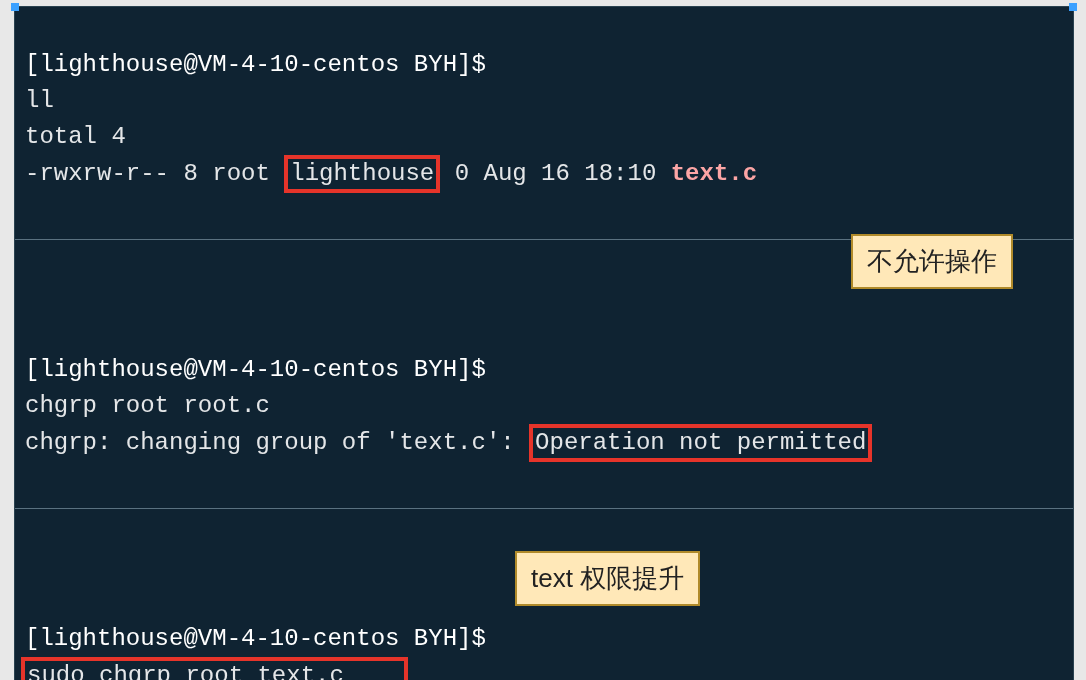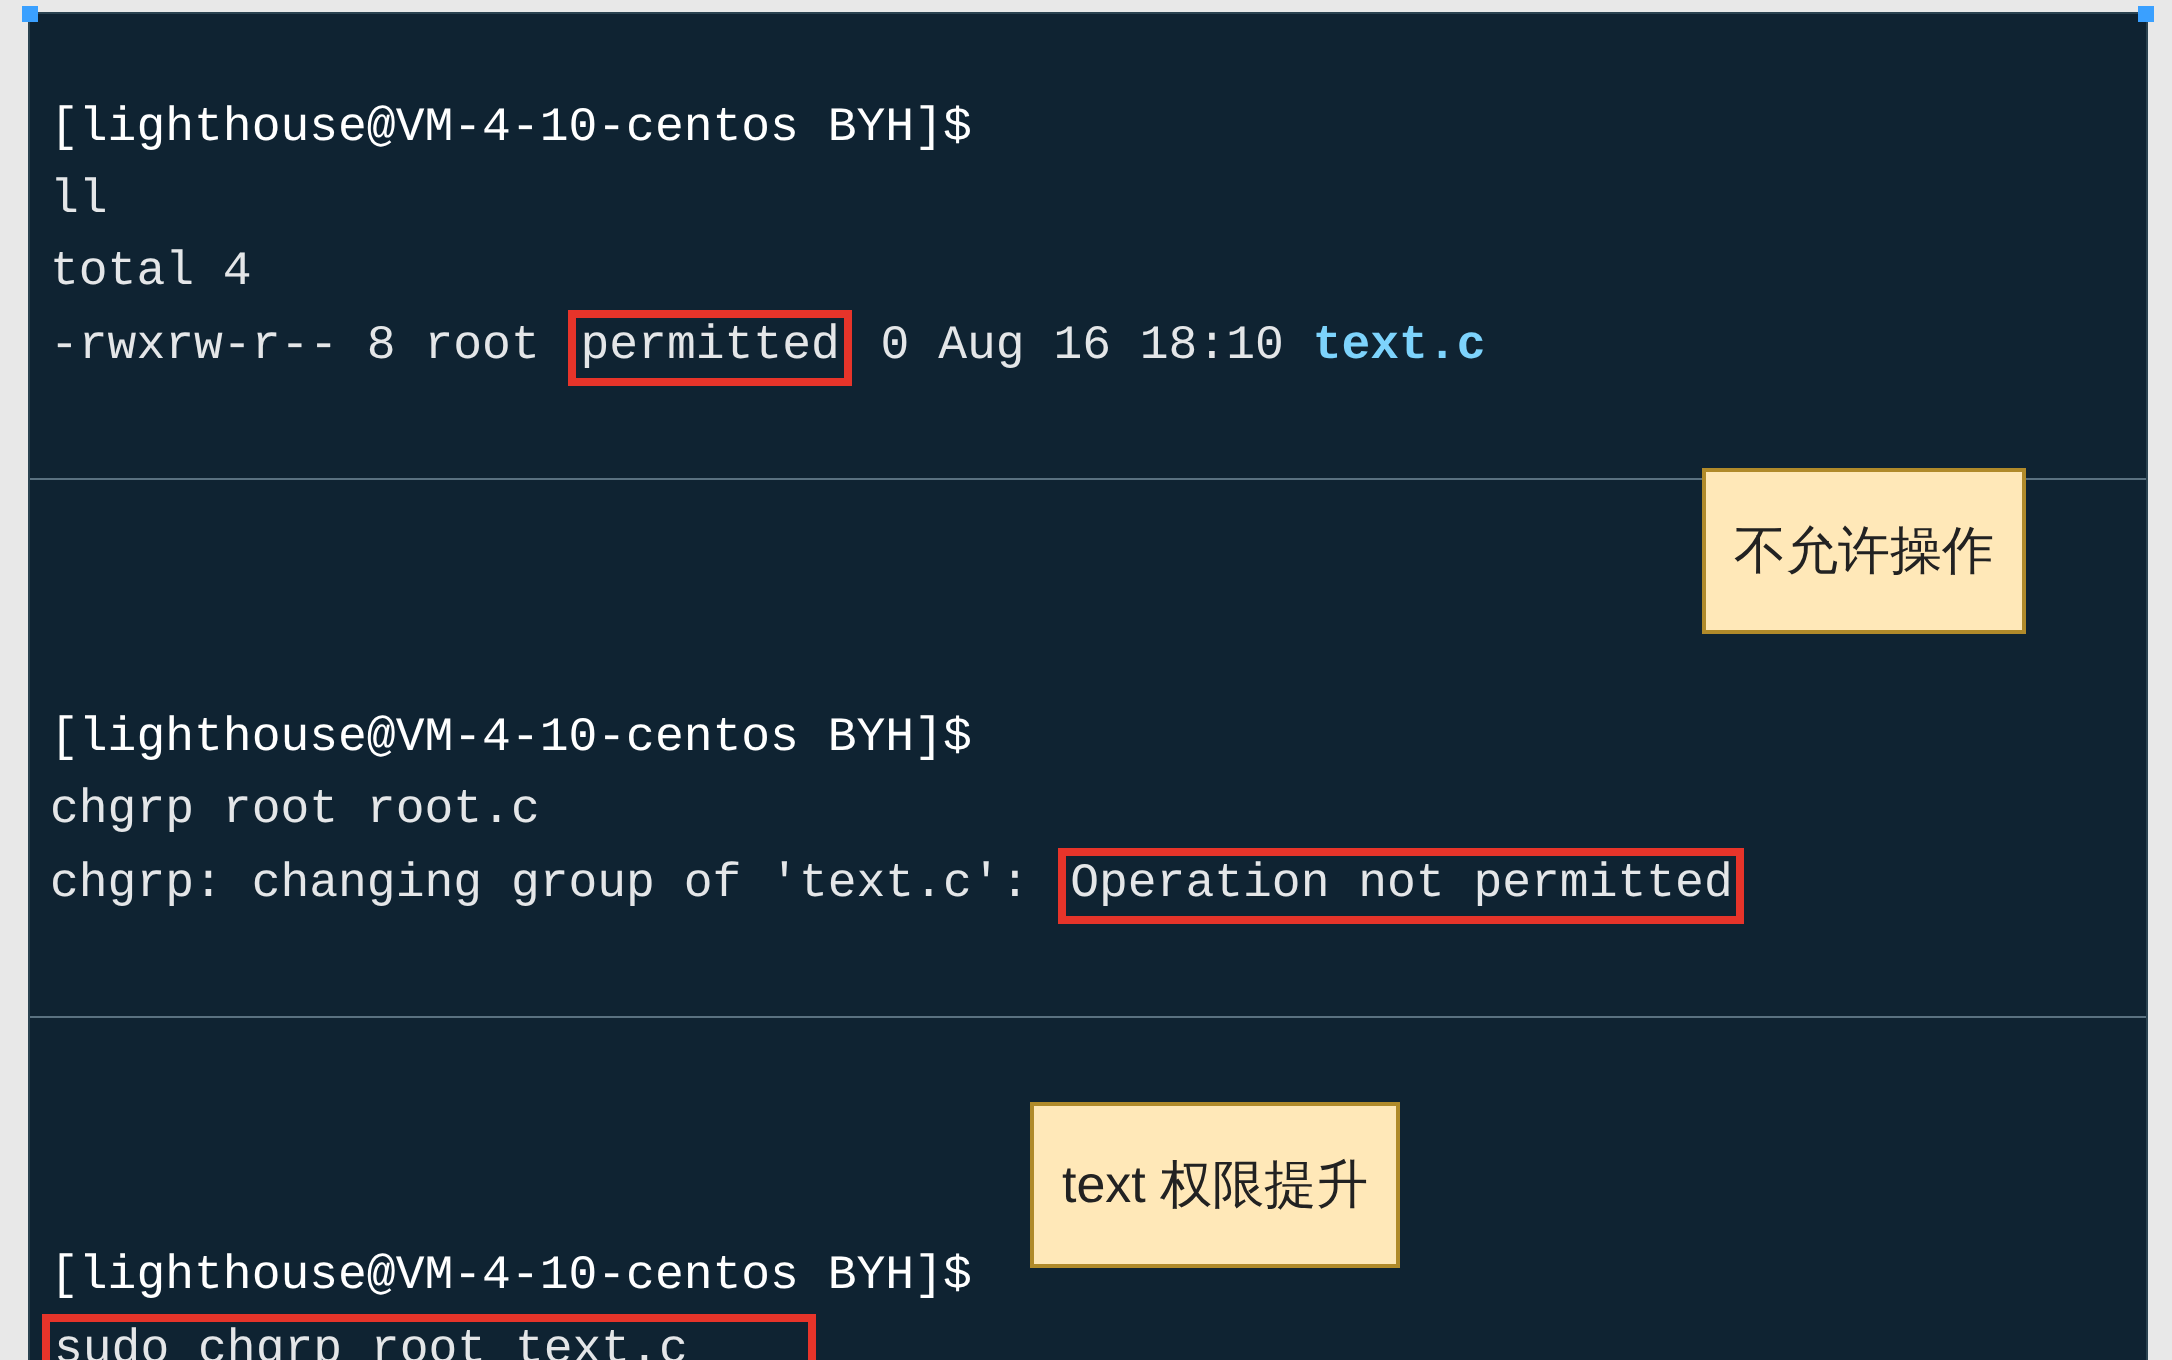--- a/index.html
+++ b/index.html
@@ -24,7 +24,7 @@
 <span class="prompt">[lighthouse@VM-4-10-centos BYH]$</span>
 <span>ll</span>
 <span>total 4</span>
-<span>-rwxrw-r-- 8 root </span><span class="box">permitted</span><span> 0 Aug 16 18:10 </span><span class="green">text.c</span>
+<span>-rwxrw-r-- 8 root </span><span class="box">lighthouse</span><span> 0 Aug 16 18:10 </span><span class="green">text.c</span>
   </div>
 
   <div class="panel">

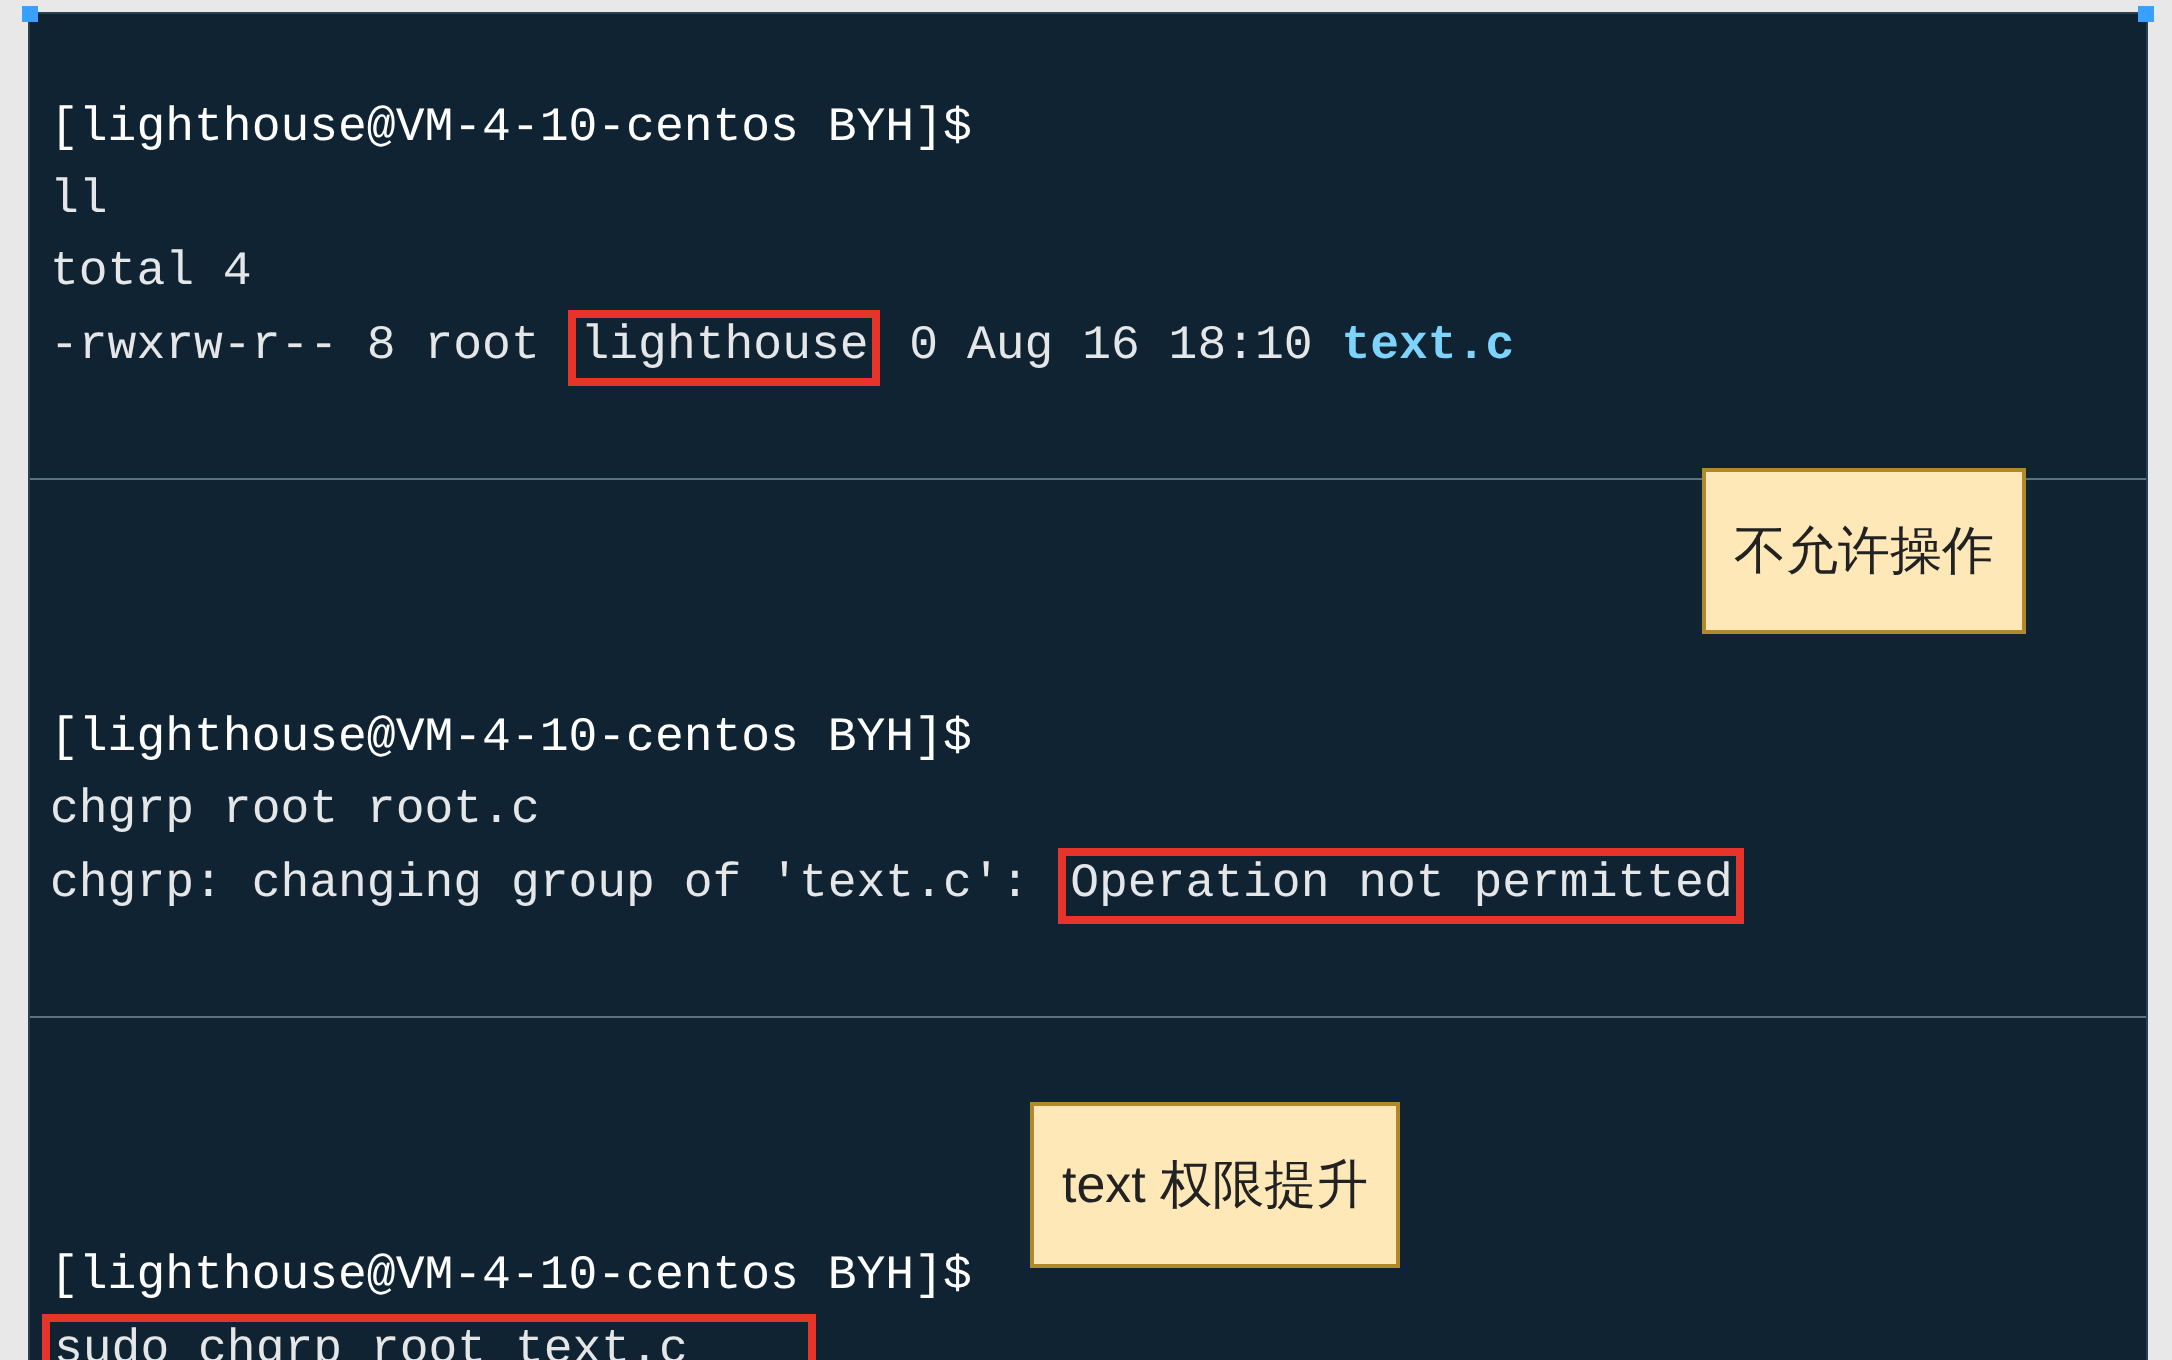--- a/index.html
+++ b/index.html
@@ -6,7 +6,7 @@
   .term{position:relative;margin:6px 8px 0 14px;width:1058px;background:#0f2332;color:#e4e6e8;border:1px solid #2a4250}
   .panel{border-bottom:1px solid #5a7180;padding:4px 10px 10px 10px;line-height:1.5;font-size:24px;white-space:pre;position:relative}
   .panel:last-child{border-bottom:none}
-  .green{color:#7dd3fc;font-weight:bold}
+  .green{color:#fca5a5;font-weight:bold}
   .box{border:4px solid #e6342a;padding:0 2px;display:inline-block;line-height:1.25}
   .tag{position:absolute;background:#ffe8b8;color:#222;border:2px solid #b08a2a;font-family:"Microsoft YaHei","SimSun",sans-serif;font-size:26px;padding:20px 14px}
   .sel{position:absolute;width:8px;height:8px;background:#3aa0ff}

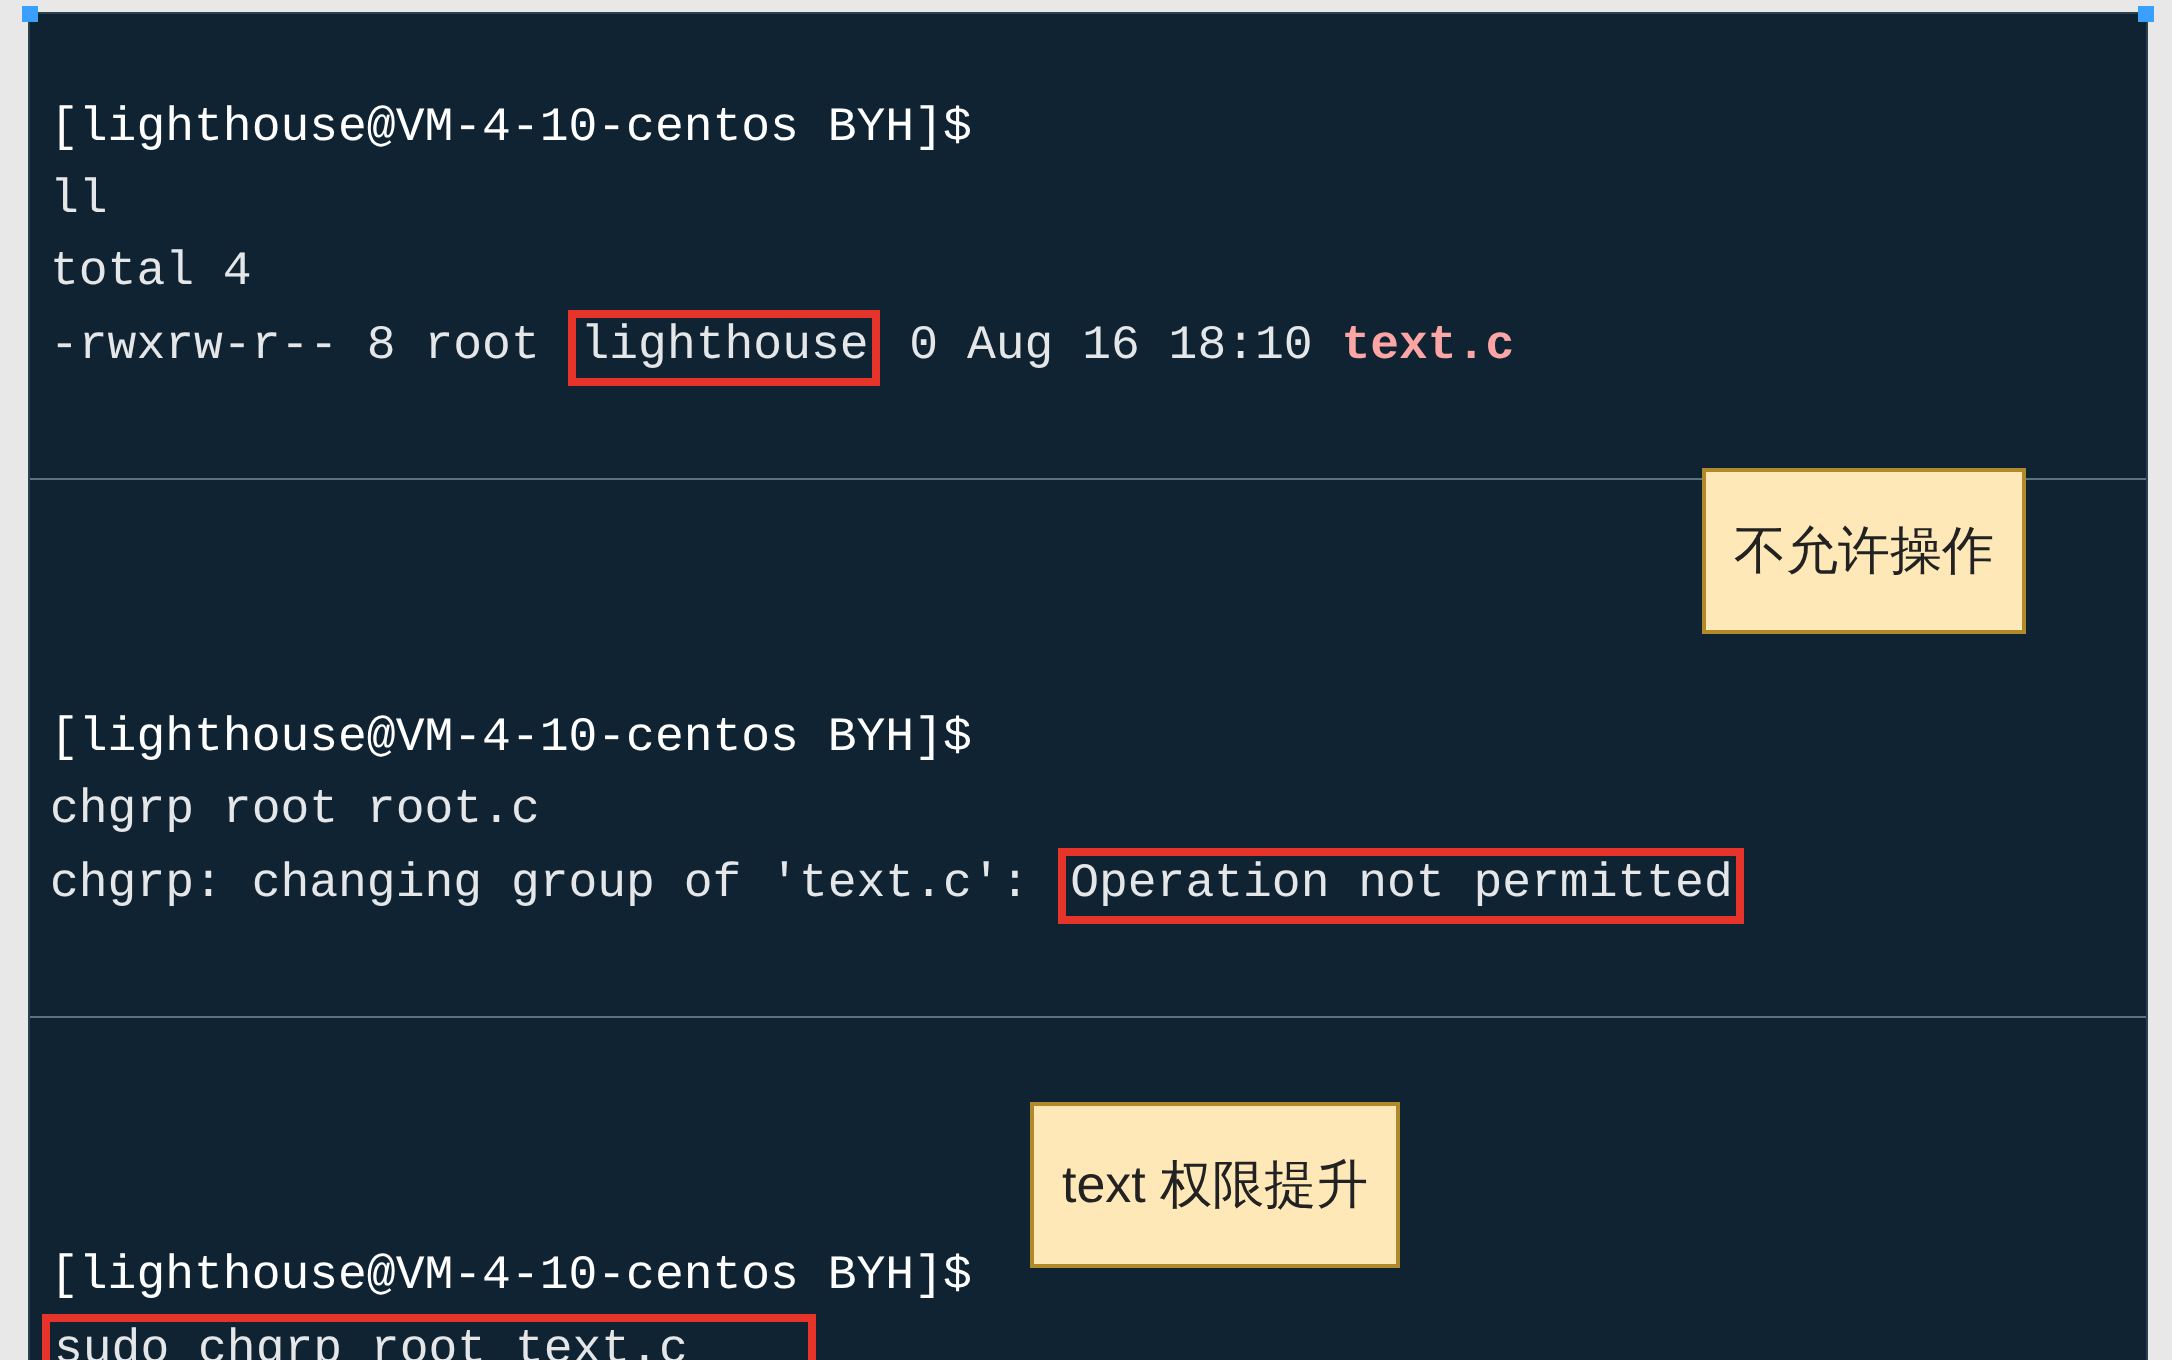--- a/index.html
+++ b/index.html
@@ -8,7 +8,7 @@
   .panel:last-child{border-bottom:none}
   .green{color:#fca5a5;font-weight:bold}
   .box{border:4px solid #e6342a;padding:0 2px;display:inline-block;line-height:1.25}
-  .tag{position:absolute;background:#ffe8b8;color:#222;border:2px solid #b08a2a;font-family:"Microsoft YaHei","SimSun",sans-serif;font-size:26px;padding:20px 14px}
+  .tag{position:absolute;background:#ffe8b8;color:#222;border:2px solid #b08a2a;font-family:"Microsoft YaHei","SimSun",sans-serif;font-size:26px;padding:6px 14px}
   .sel{position:absolute;width:8px;height:8px;background:#3aa0ff}
   .prompt{color:#ffffff}
 </style>

